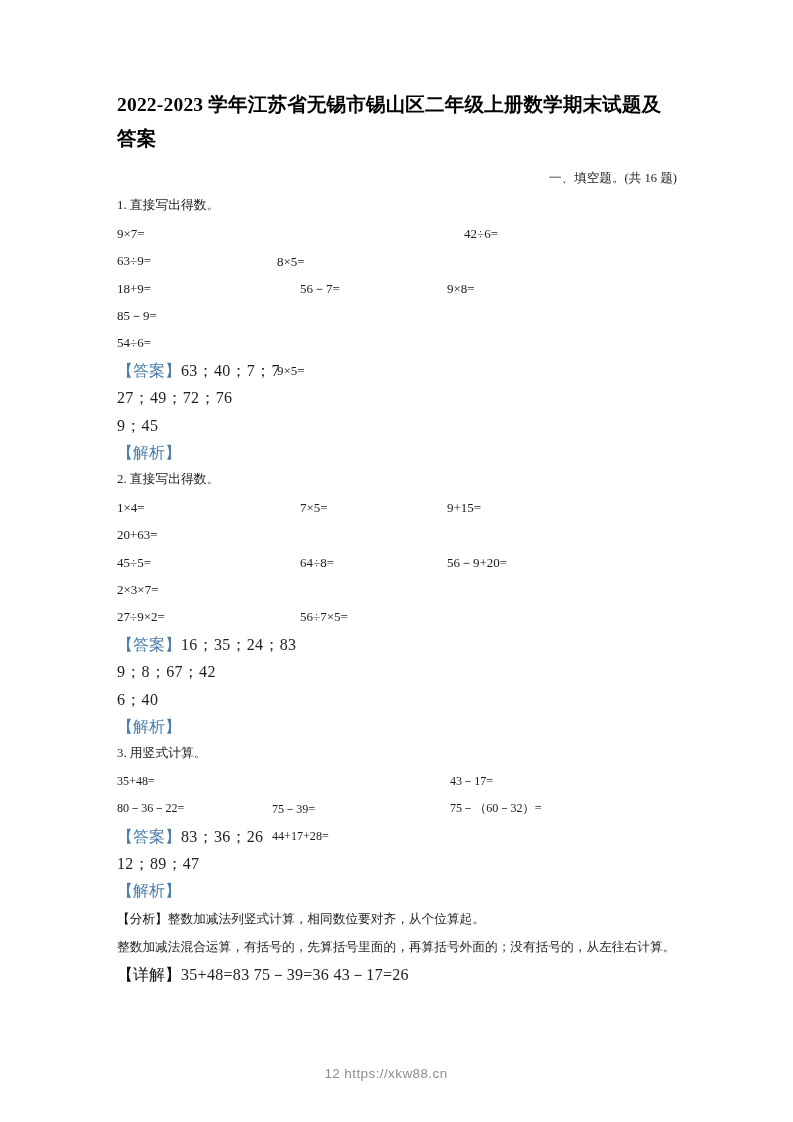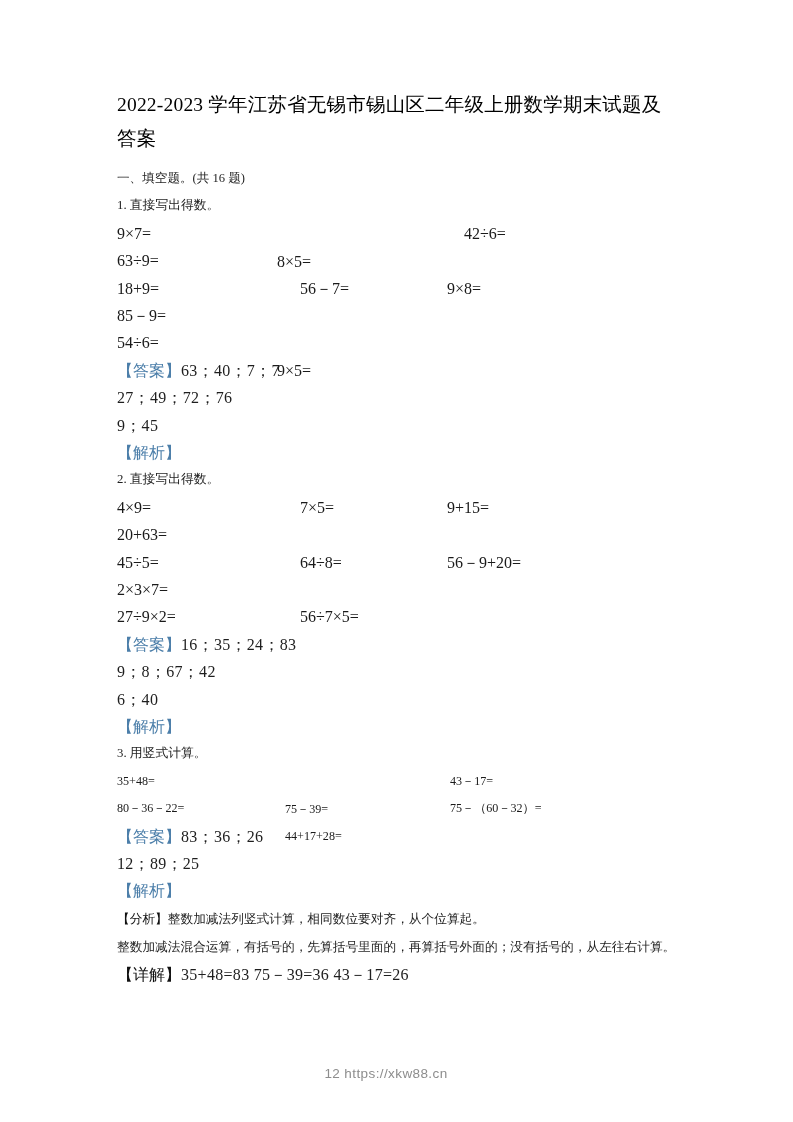--- a/index.html
+++ b/index.html
@@ -31,7 +31,7 @@
   
   .doc-title {
     font-size: 19.5px;
-    font-weight: normal;
+    font-weight: bold;
     line-height: 34px;
     letter-spacing: 0.2px;
     margin: 0 0 9px 0;

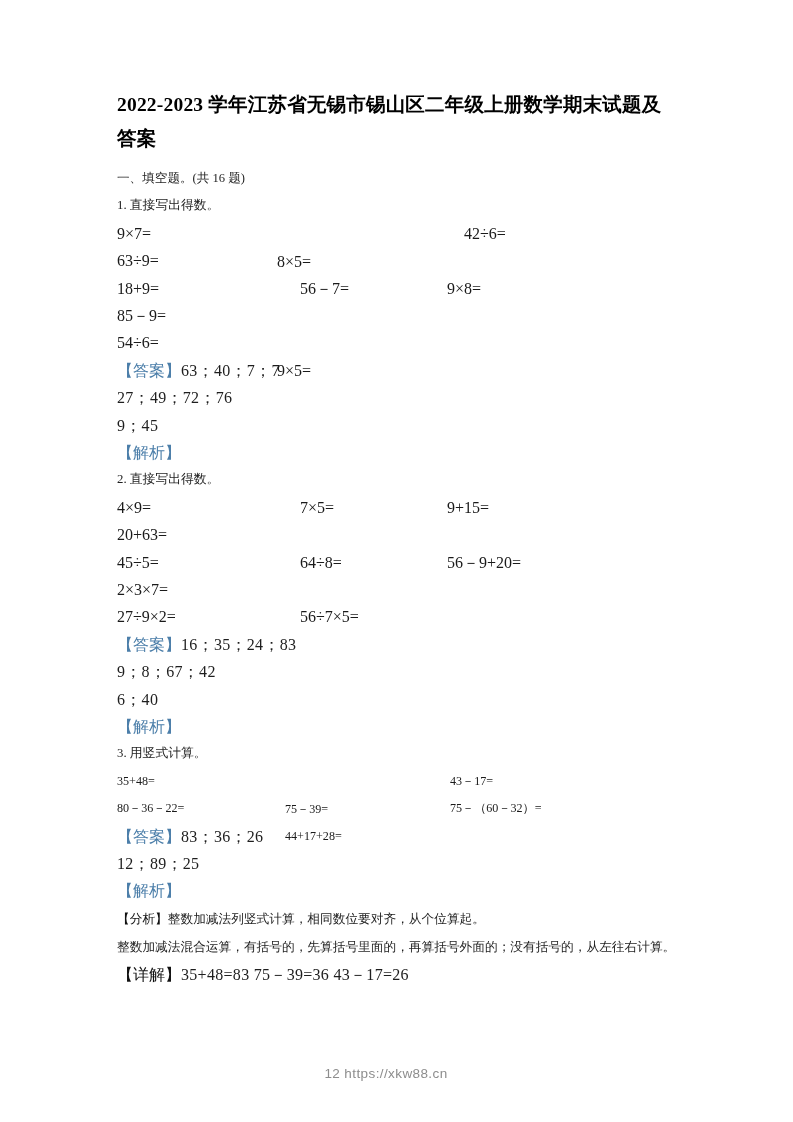--- a/index.html
+++ b/index.html
@@ -48,6 +48,7 @@
   }
   .line.sec-head {
     font-size: 12.6px;
+    text-align: right;
   }
   .line.prob-head {
     font-size: 12.8px;

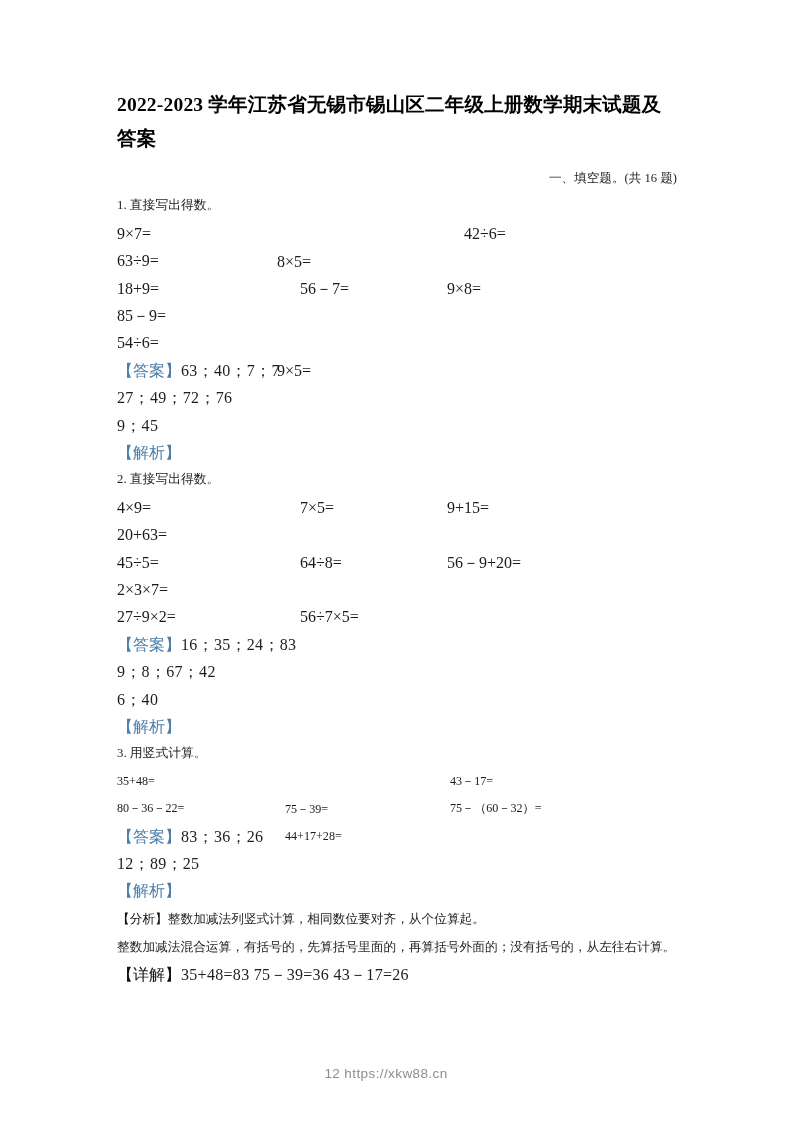--- a/index.html
+++ b/index.html
@@ -64,7 +64,7 @@
     position: relative;
     height: 27.4px;
     line-height: 27.4px;
-    font-size: 16px;
+    font-size: 13px;
   }
   .exprow span {
     position: absolute;

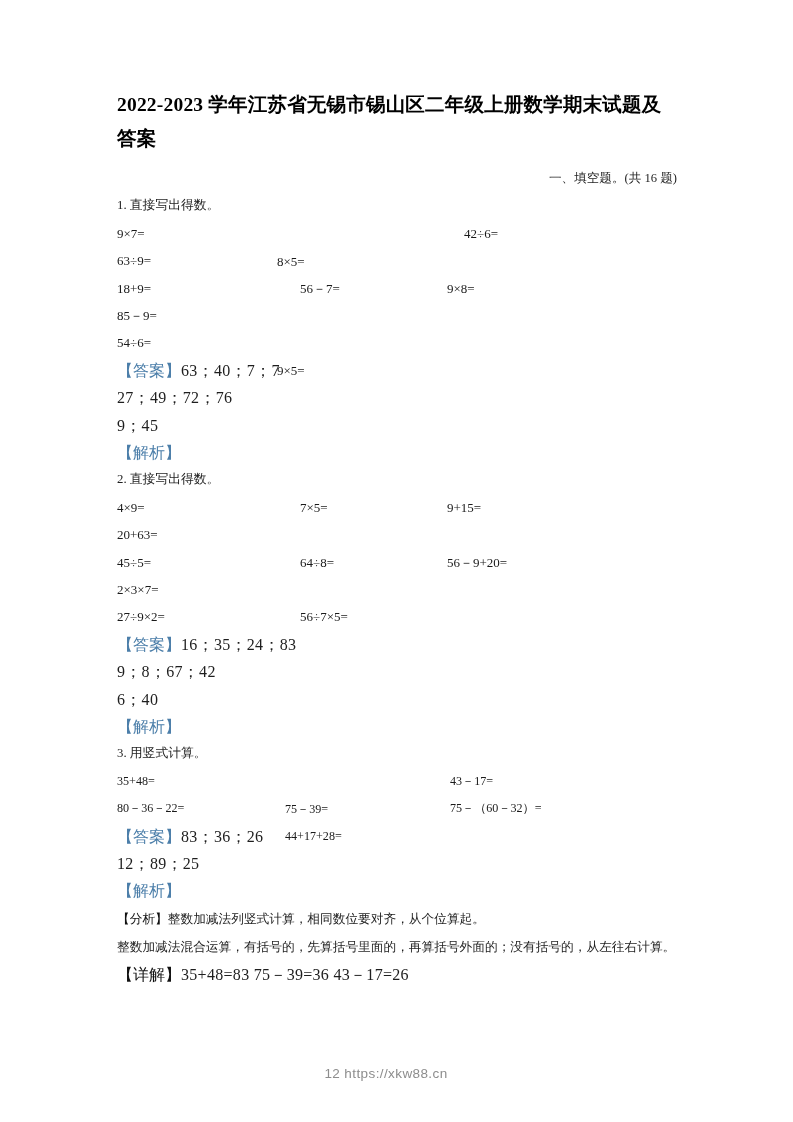--- a/index.html
+++ b/index.html
@@ -150,7 +150,7 @@
     <div class="line prob-head">2.  直接写出得数。</div>
 
     <div class="exprow">
-      <span class="c1">4×9=</span>
+      <span class="c1">1×4=</span>
       <span class="c2b">7×5=</span>
       <span class="c3b">9+15=</span>
     </div>

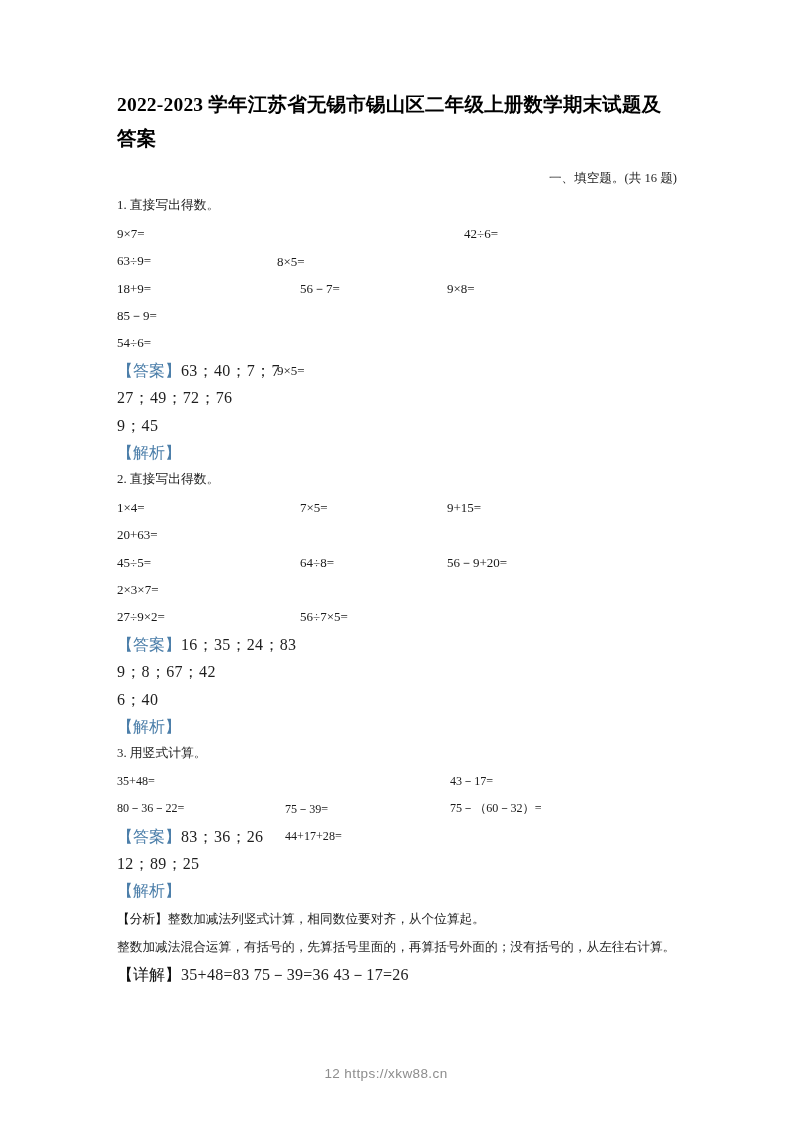--- a/index.html
+++ b/index.html
@@ -78,7 +78,7 @@
   .c3b { left: 330px; }
 
   .exprow.p3 { font-size: 12.1px; }
-  .exprow.p3 .c2 { left: 168px; text-align: right; }
+  .exprow.p3 .c2 { left: 155px; text-align: right; }
   .exprow.p3 .c3 { left: 333px; text-align: right; }
 
   

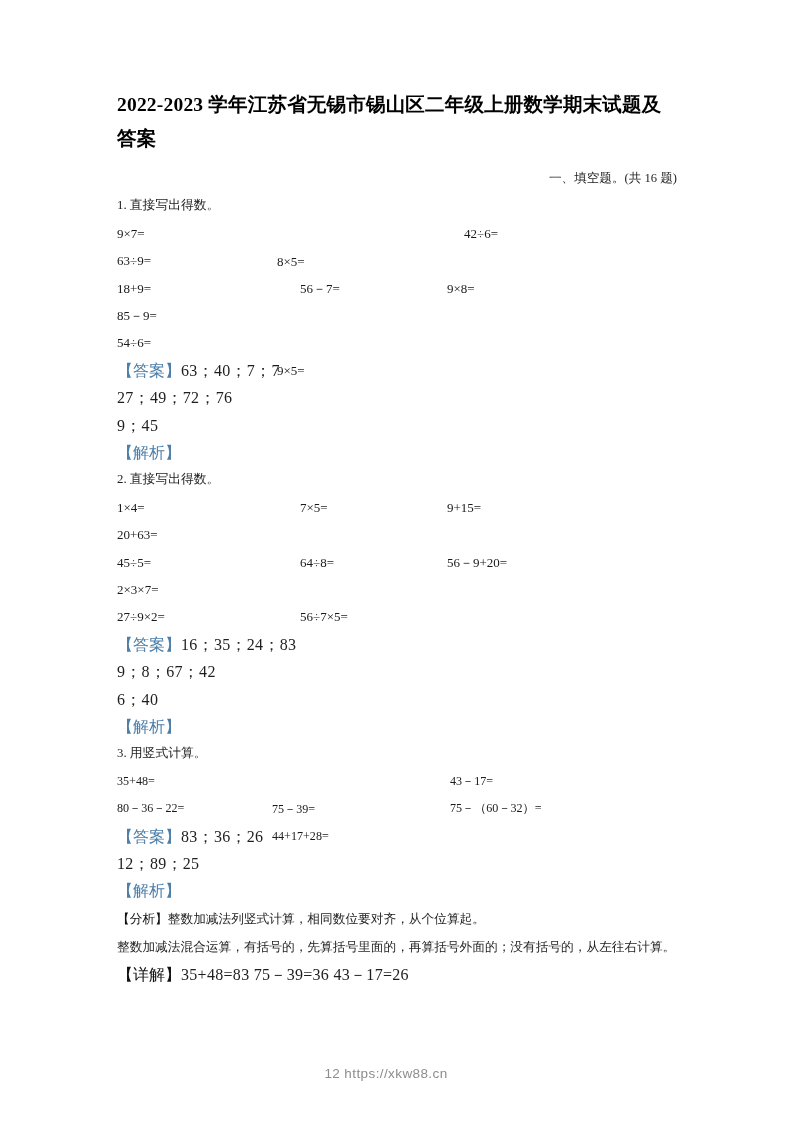--- a/index.html
+++ b/index.html
@@ -189,7 +189,7 @@
     </div>
 
     <div class="ans-line"><span class="tagblue">【答案】</span><span class="nums">83；36；26</span></div>
-    <div class="ans-line"><span class="nums">12；89；25</span></div>
+    <div class="ans-line"><span class="nums">12；89；47</span></div>
     <div class="ans-line"><span class="tagblue">【解析】</span></div>
 
     <div class="line para"><span class="tagblack">【分析】</span><span>整数加减法列竖式计算，相同数位要对齐，从个位算起。</span></div>

